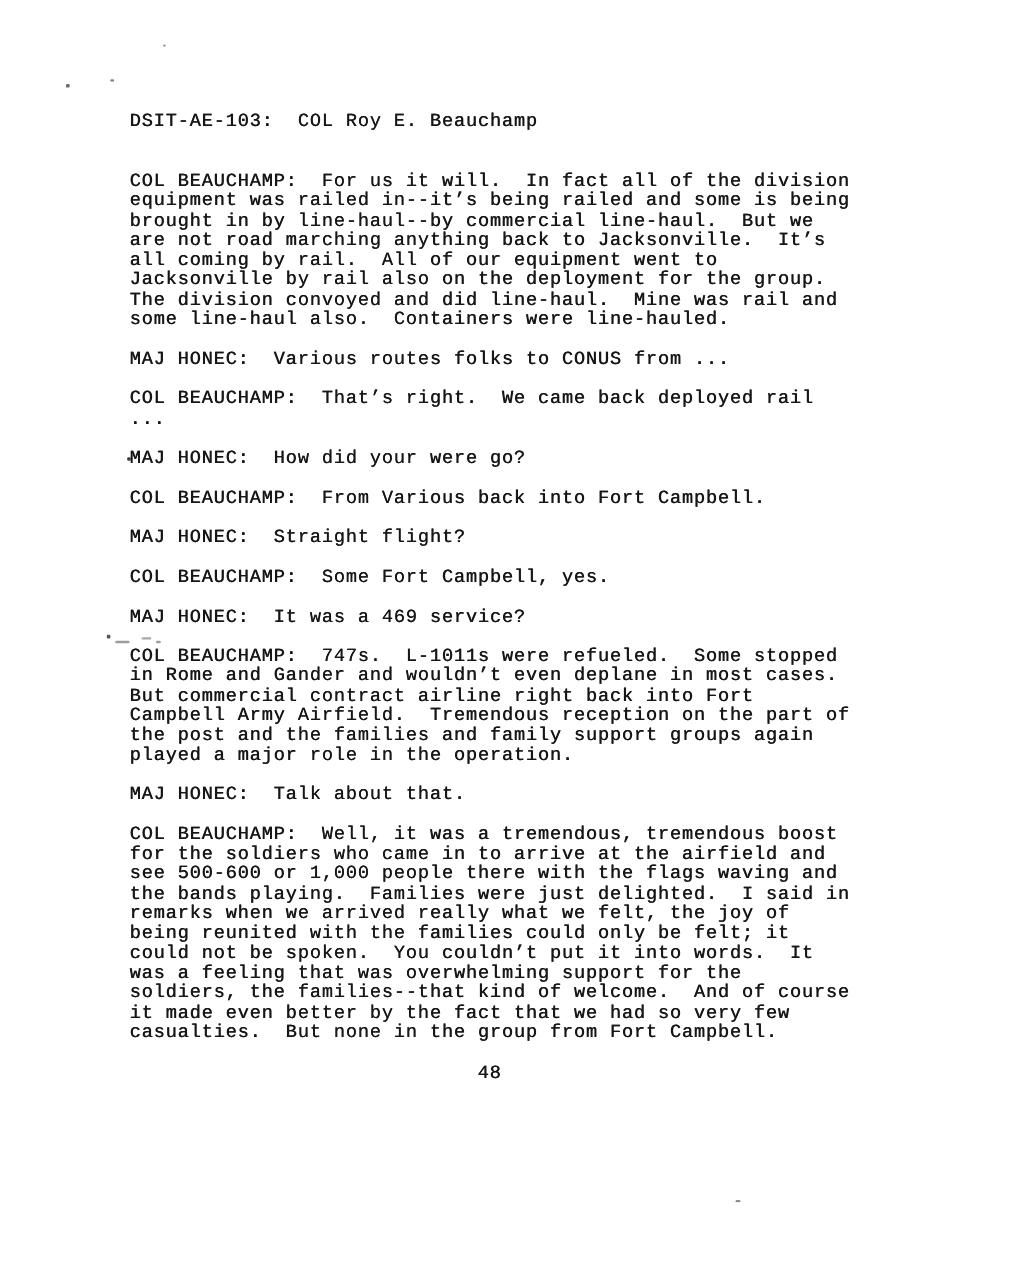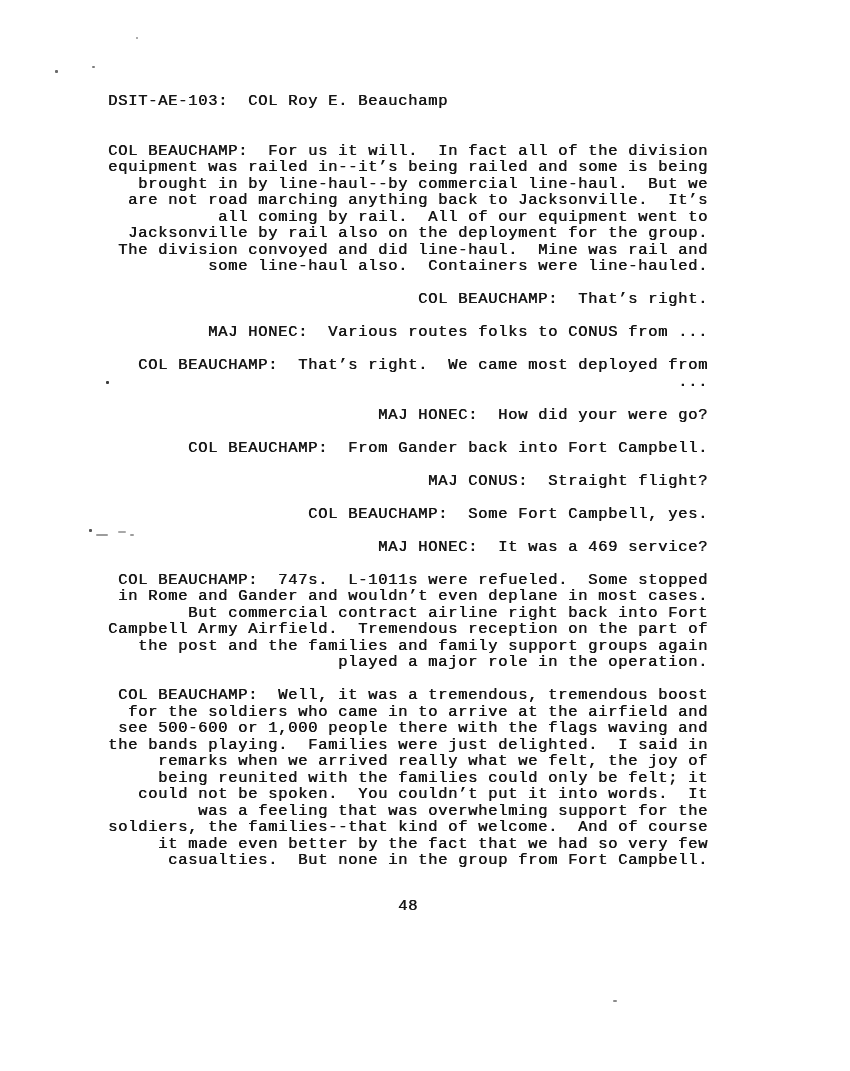--- a/index.html
+++ b/index.html
@@ -33,7 +33,6 @@
   }
   .para {
     margin: 0 0 16.5px 0;
-    text-align: right;
   }
   .page-number {
     margin-top: 29px;

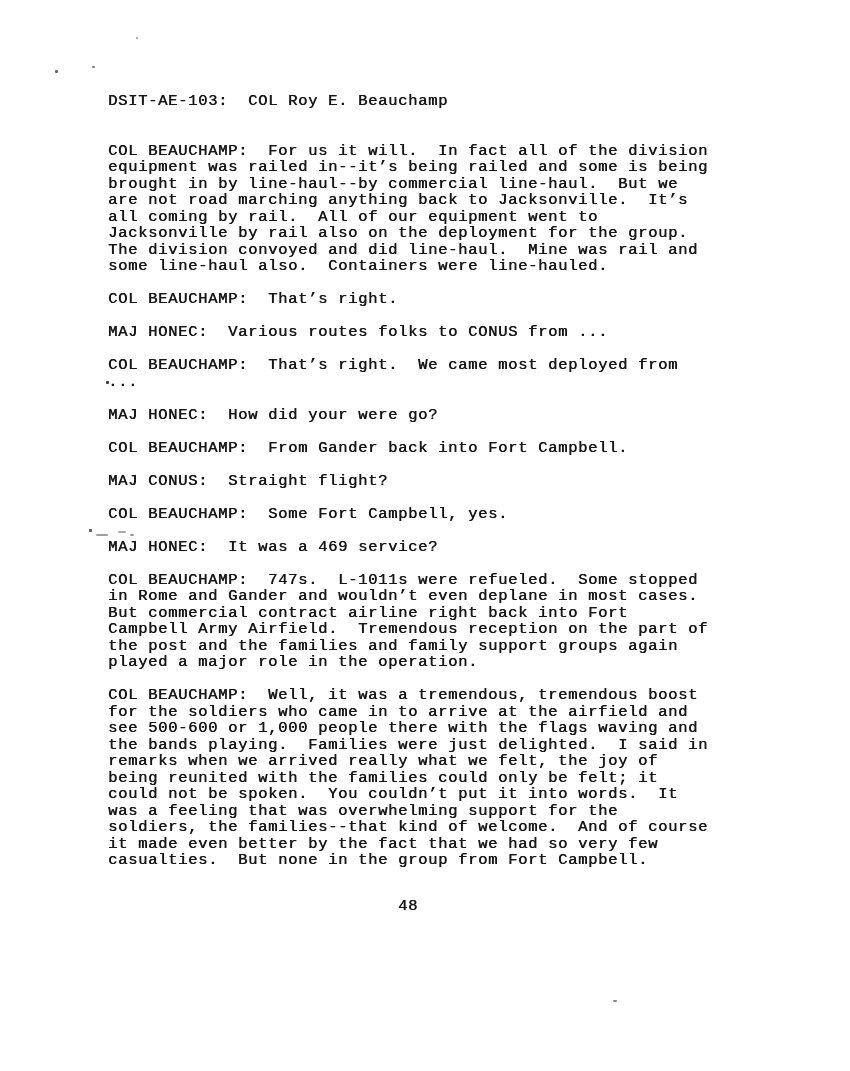--- a/index.html
+++ b/index.html
@@ -91,7 +91,6 @@
 Jacksonville by rail also on the deployment for the group.
 The division convoyed and did line-haul.  Mine was rail and
 some line-haul also.  Containers were line-hauled.</div>
-    <div class="mono para">COL BEAUCHAMP:  That’s right.</div>
     <div class="mono para">MAJ HONEC:  Various routes folks to CONUS from ...</div>
     <div class="mono para">COL BEAUCHAMP:  That’s right.  We came most deployed from
 ...</div>

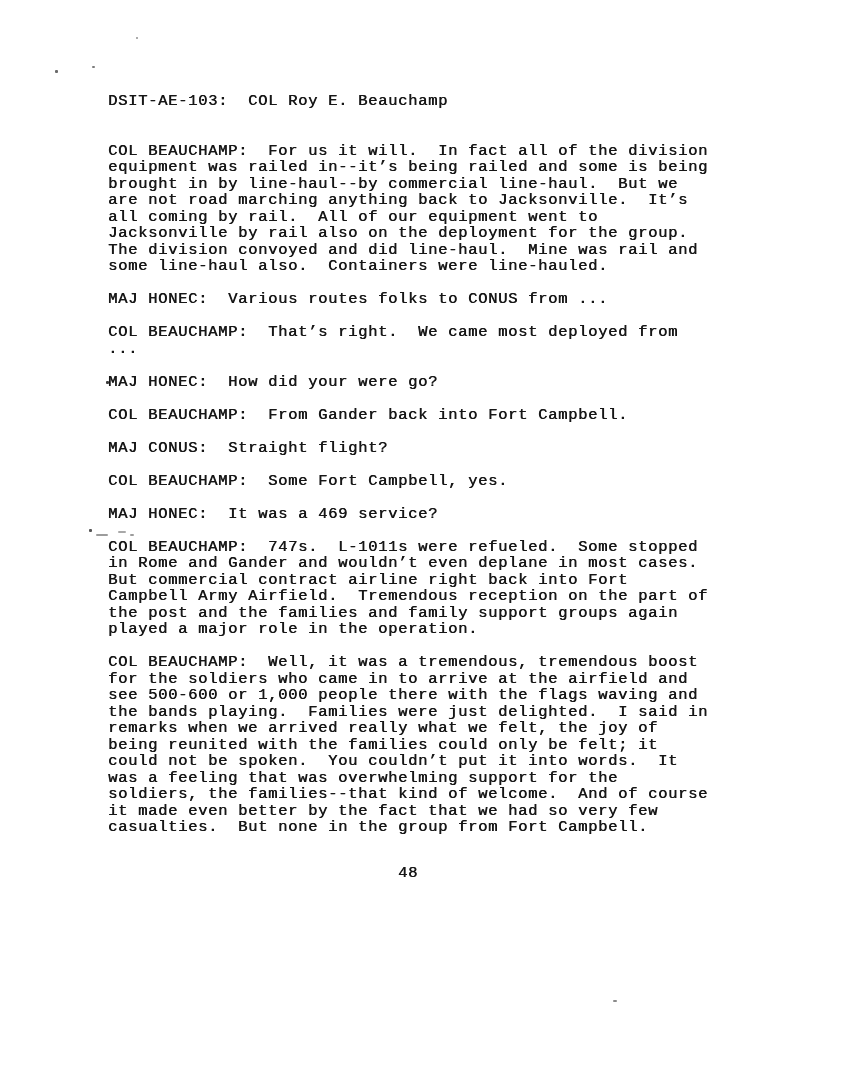--- a/index.html
+++ b/index.html
@@ -92,7 +92,7 @@
 The division convoyed and did line-haul.  Mine was rail and
 some line-haul also.  Containers were line-hauled.</div>
     <div class="mono para">MAJ HONEC:  Various routes folks to CONUS from ...</div>
-    <div class="mono para">COL BEAUCHAMP:  That’s right.  We came most deployed from
+    <div class="mono para">COL BEAUCHAMP:  That’s right.  We came back deployed rail
 ...</div>
     <div class="mono para">MAJ HONEC:  How did your were go?</div>
     <div class="mono para">COL BEAUCHAMP:  From Gander back into Fort Campbell.</div>

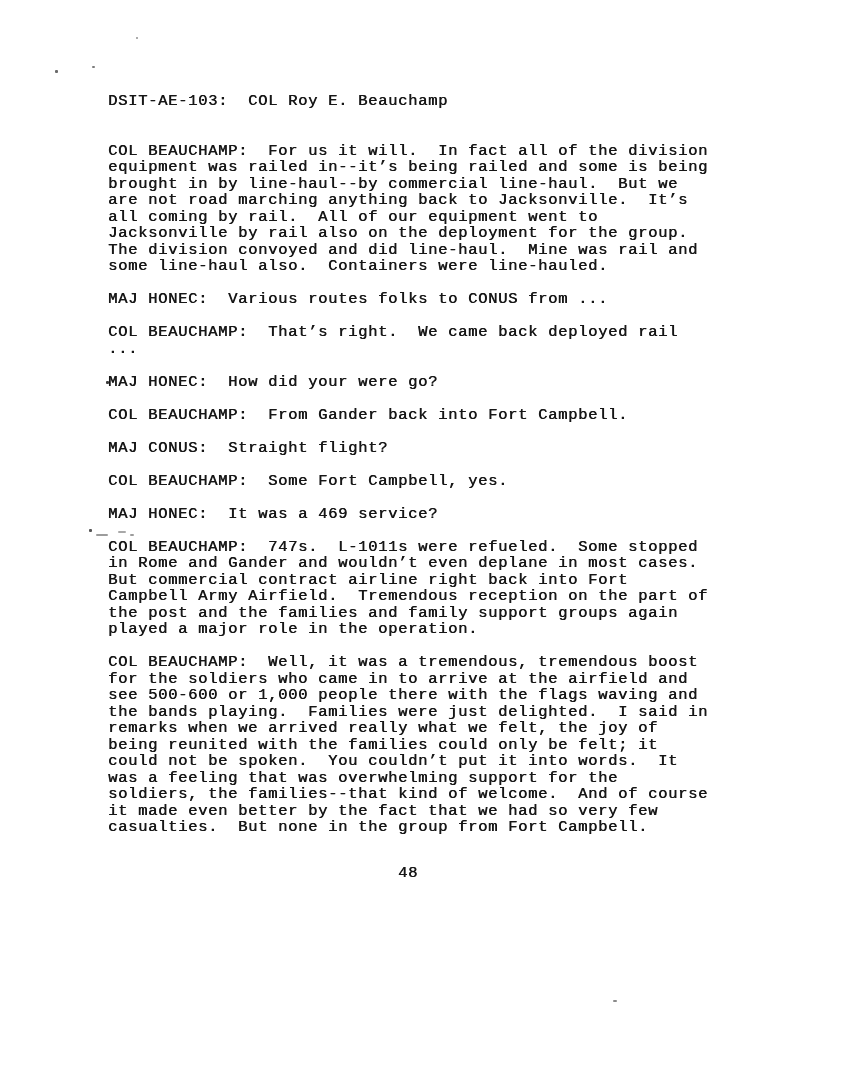--- a/index.html
+++ b/index.html
@@ -95,7 +95,7 @@
     <div class="mono para">COL BEAUCHAMP:  That’s right.  We came back deployed rail
 ...</div>
     <div class="mono para">MAJ HONEC:  How did your were go?</div>
-    <div class="mono para">COL BEAUCHAMP:  From Gander back into Fort Campbell.</div>
+    <div class="mono para">COL BEAUCHAMP:  From Various back into Fort Campbell.</div>
     <div class="mono para">MAJ CONUS:  Straight flight?</div>
     <div class="mono para">COL BEAUCHAMP:  Some Fort Campbell, yes.</div>
     <div class="mono para">MAJ HONEC:  It was a 469 service?</div>

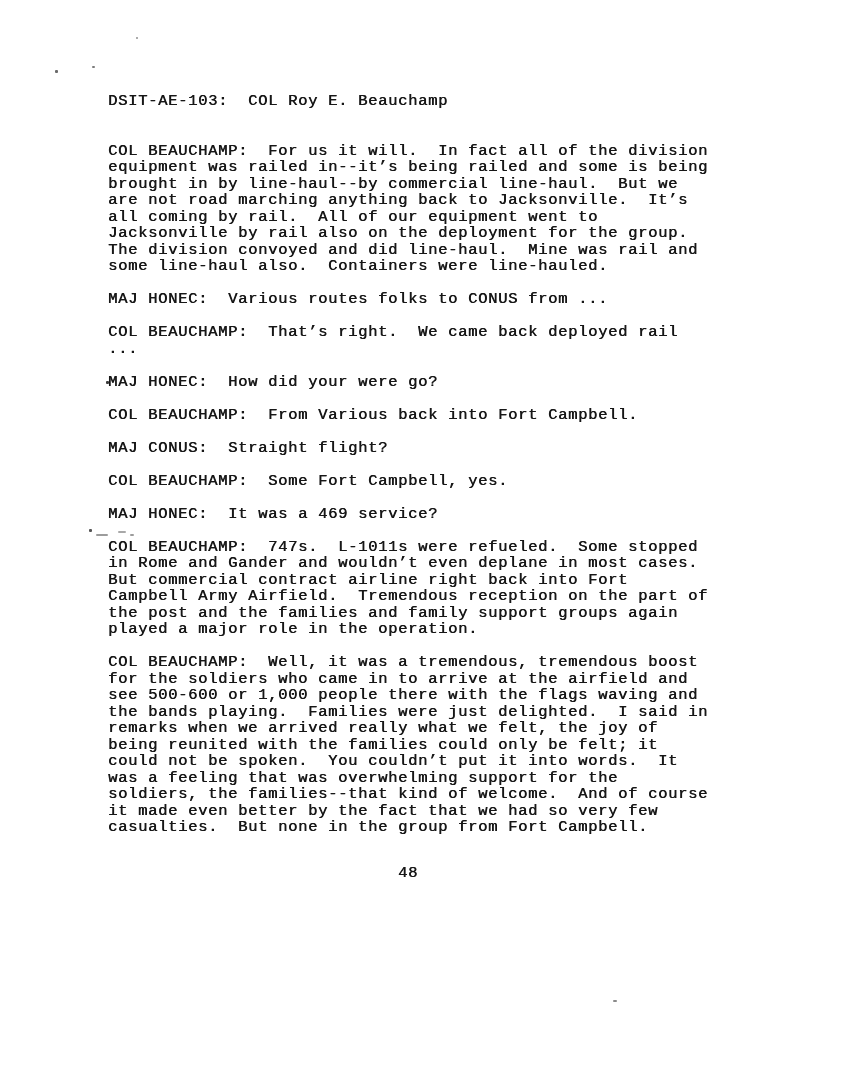--- a/index.html
+++ b/index.html
@@ -96,7 +96,7 @@
 ...</div>
     <div class="mono para">MAJ HONEC:  How did your were go?</div>
     <div class="mono para">COL BEAUCHAMP:  From Various back into Fort Campbell.</div>
-    <div class="mono para">MAJ CONUS:  Straight flight?</div>
+    <div class="mono para">MAJ HONEC:  Straight flight?</div>
     <div class="mono para">COL BEAUCHAMP:  Some Fort Campbell, yes.</div>
     <div class="mono para">MAJ HONEC:  It was a 469 service?</div>
     <div class="mono para">COL BEAUCHAMP:  747s.  L-1011s were refueled.  Some stopped

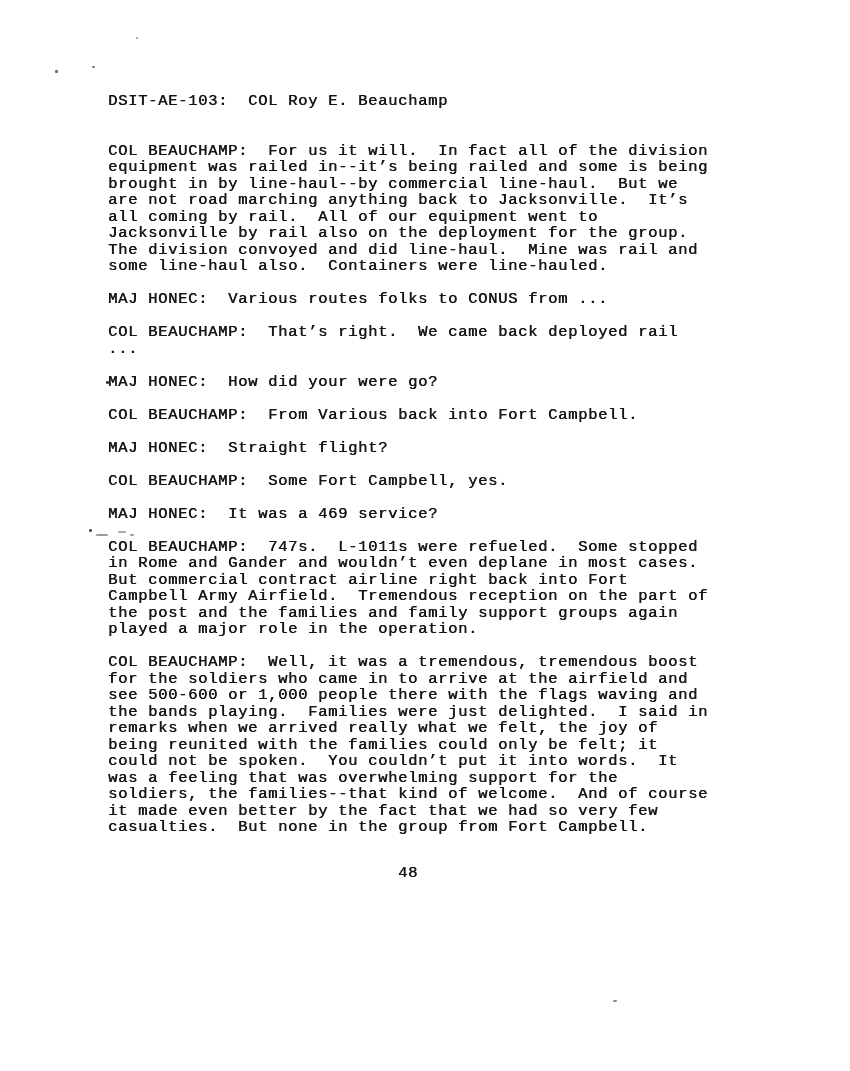--- a/index.html
+++ b/index.html
@@ -105,6 +105,7 @@
 Campbell Army Airfield.  Tremendous reception on the part of
 the post and the families and family support groups again
 played a major role in the operation.</div>
+    <div class="mono para">MAJ HONEC:  Talk about that.</div>
     <div class="mono para">COL BEAUCHAMP:  Well, it was a tremendous, tremendous boost
 for the soldiers who came in to arrive at the airfield and
 see 500-600 or 1,000 people there with the flags waving and

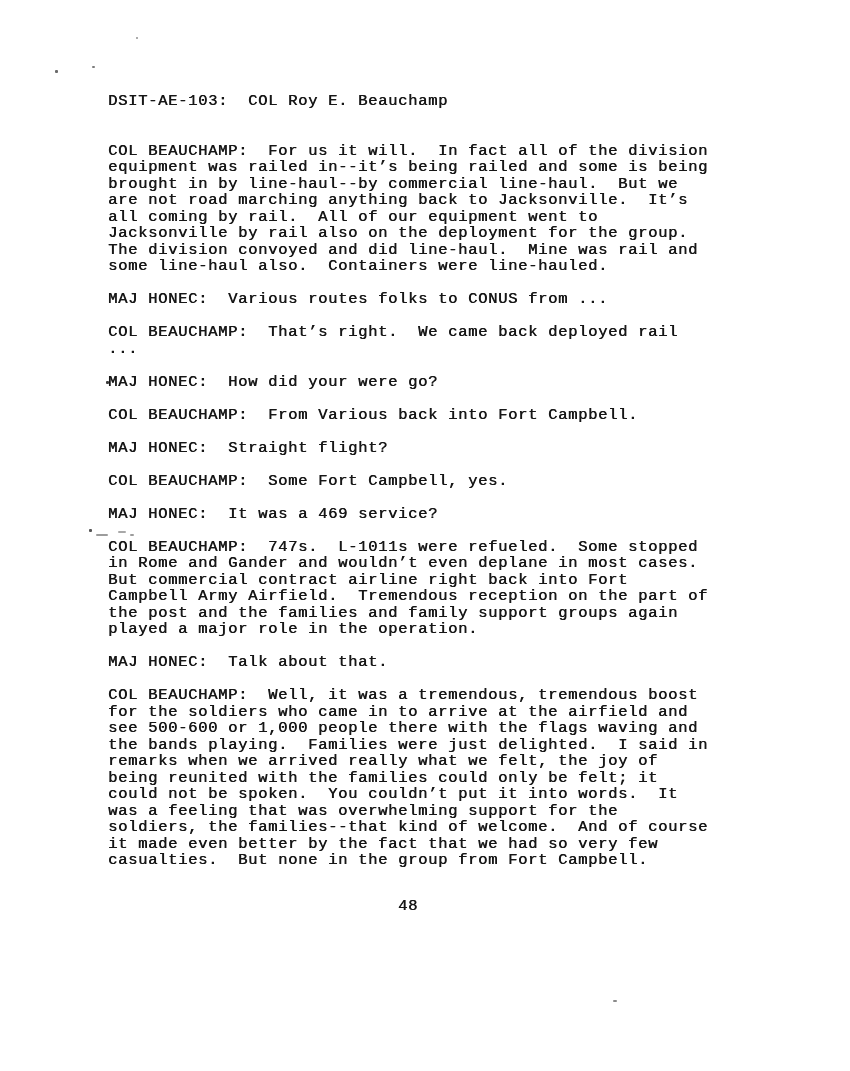--- a/index.html
+++ b/index.html
@@ -35,7 +35,7 @@
     margin: 0 0 16.5px 0;
   }
   .page-number {
-    margin-top: 29px;
+    margin-top: 17px;
     padding-left: 290px;
   }
   .speck {

